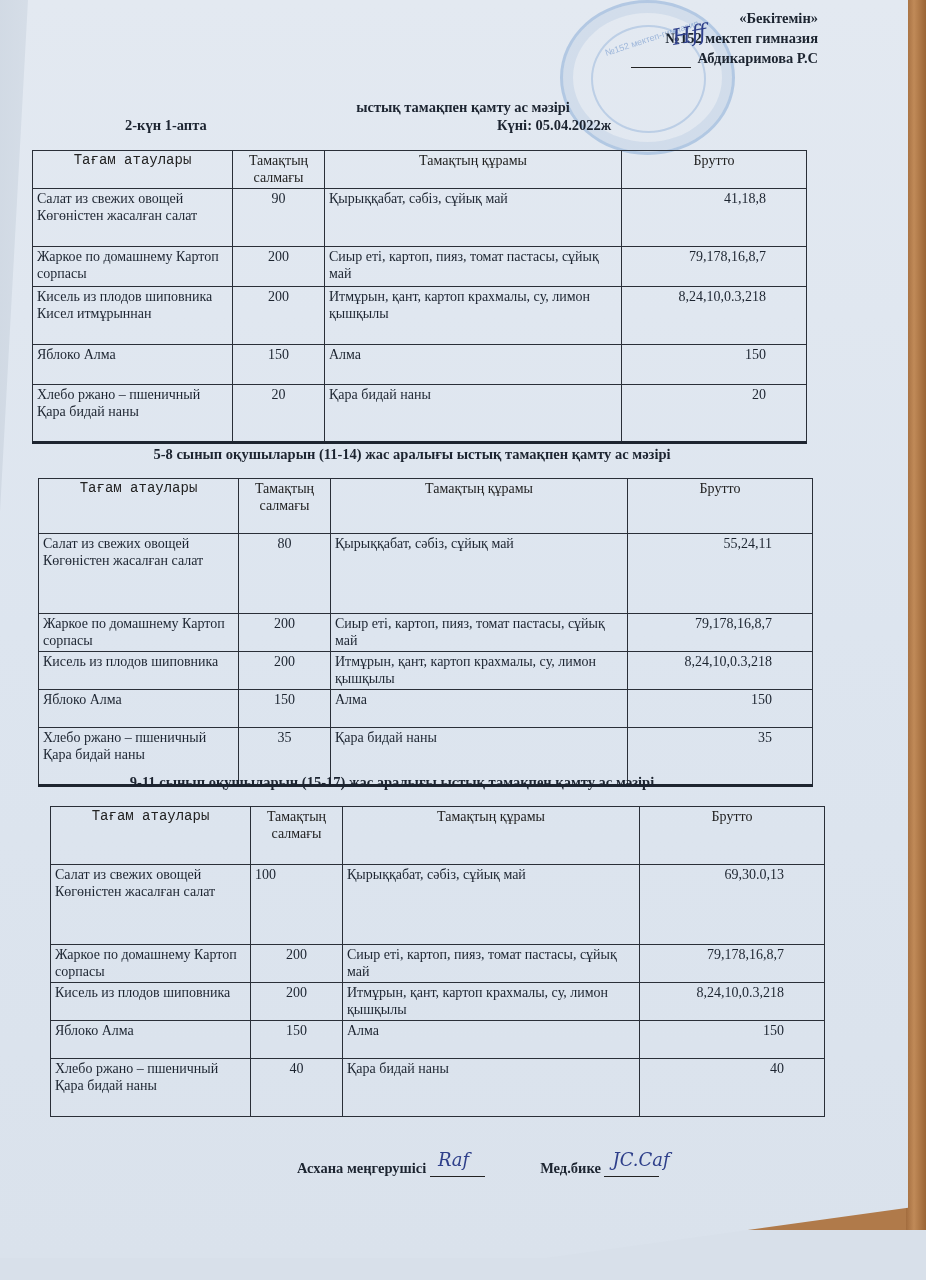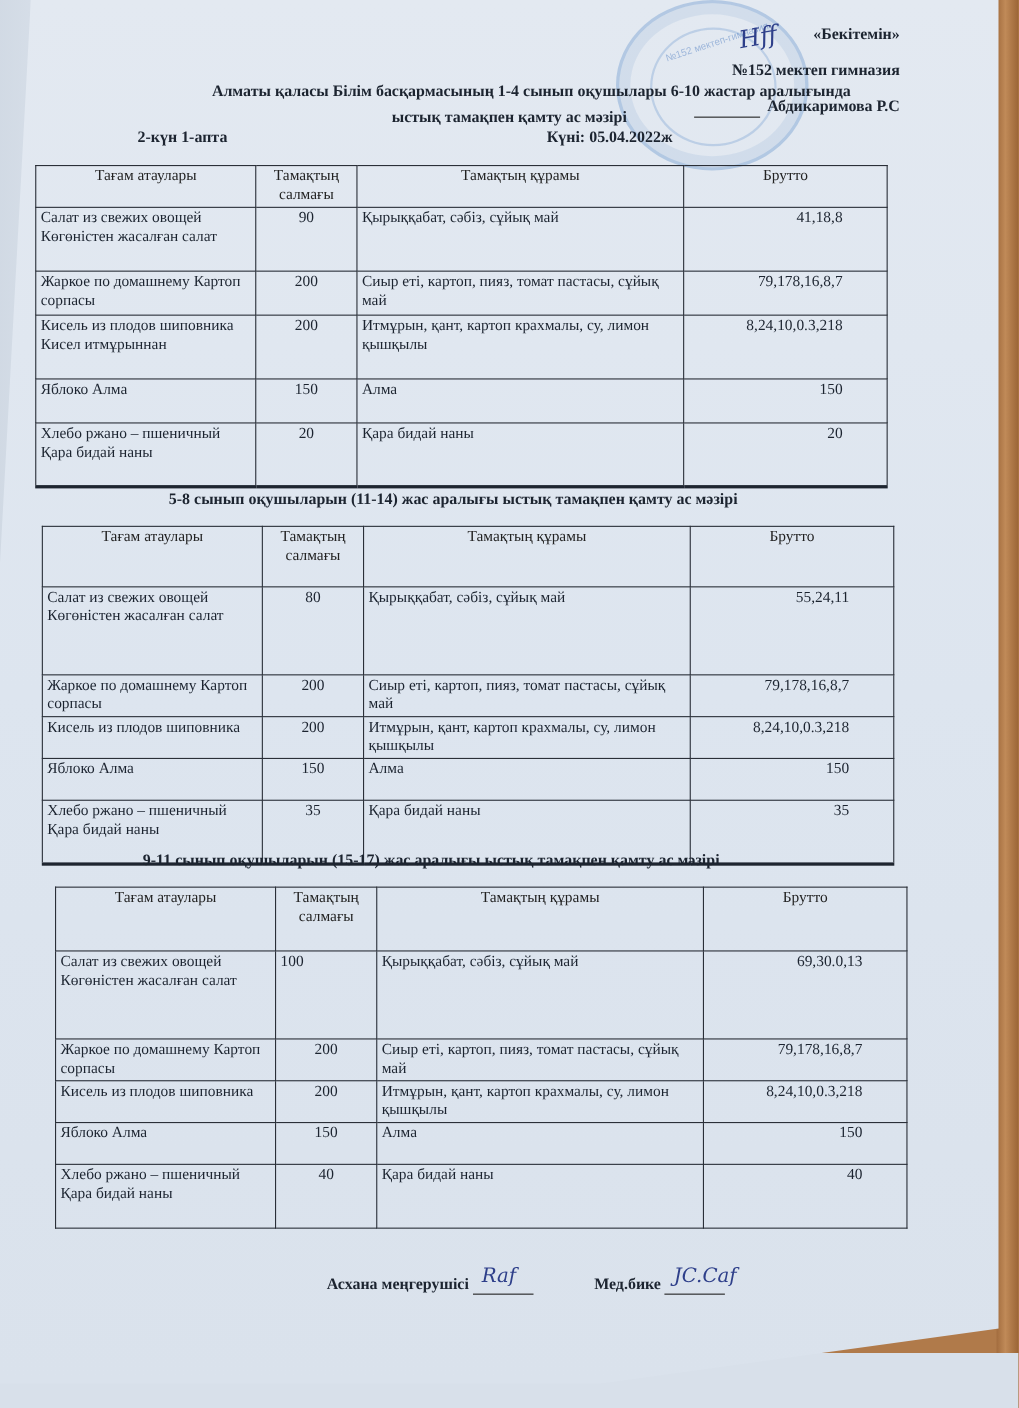--- a/index.html
+++ b/index.html
@@ -48,7 +48,7 @@
       position: absolute; right: 90px; top: 8px; text-align: right;
       font-weight: bold; font-size: 14.5px; line-height: 20px;
     }
-    .approve .line { display: block; margin-top: 13px; }
+    .approve .line { display: block; }
     .approve .sigline {
       display: inline-block; width: 60px; border-bottom: 1px solid #222; margin-right: 6px; vertical-align: bottom; height: 14px;
     }

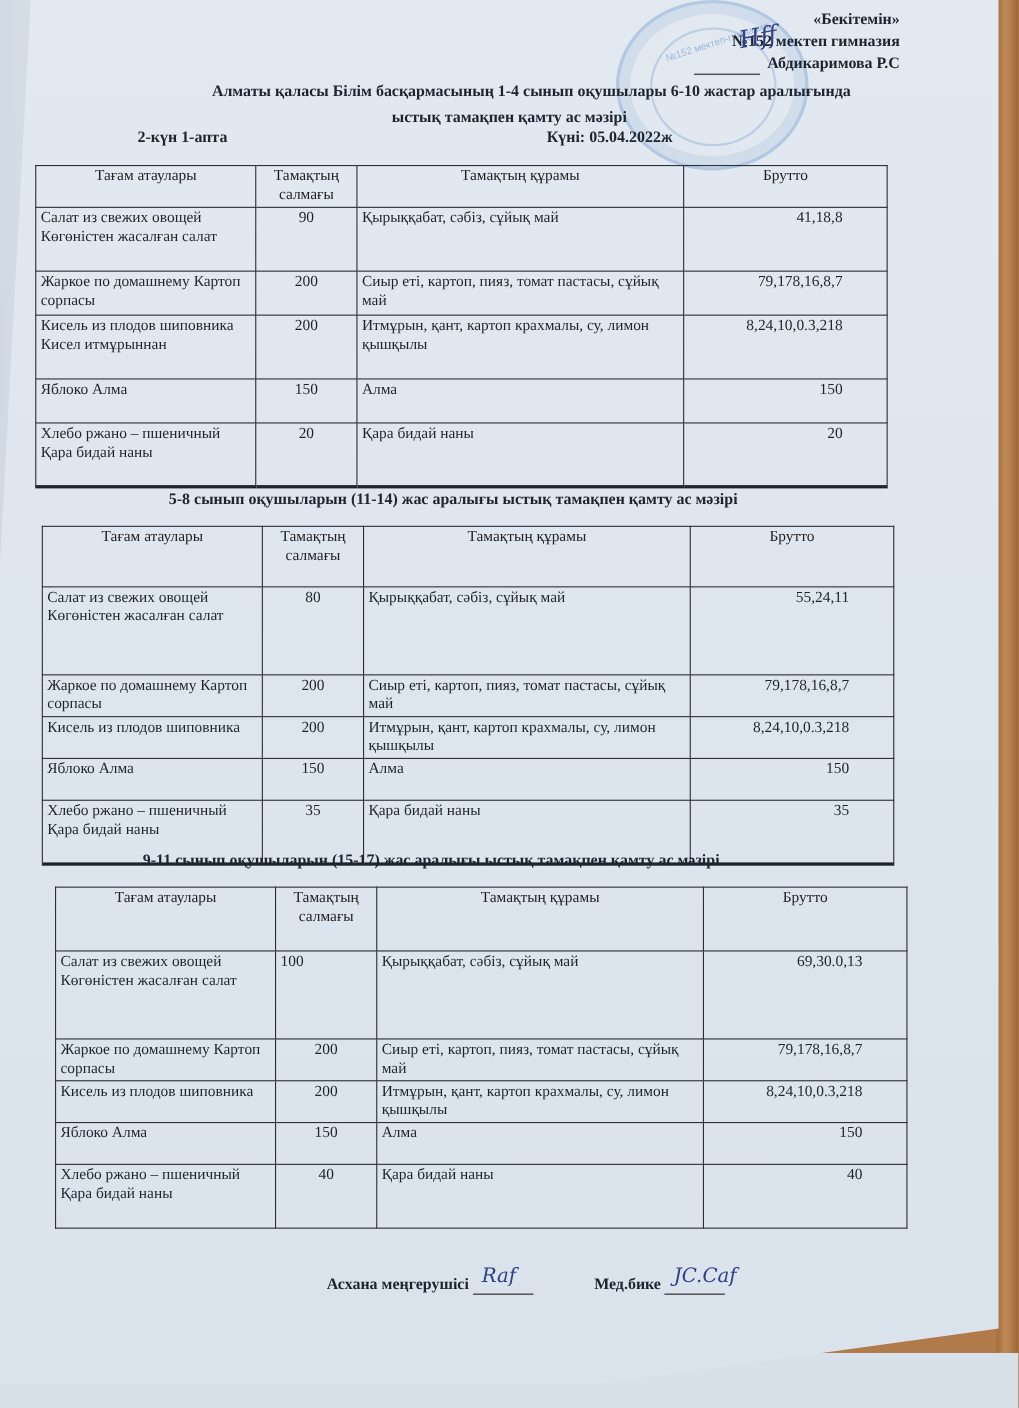--- a/index.html
+++ b/index.html
@@ -111,7 +111,6 @@
   </div>
   <span class="sig sig-director">Hff</span>
 
-  <div class="title title1">Алматы қаласы Білім басқармасының 1-4 сынып оқушылары 6-10 жастар аралығында</div>
   <div class="title title2">ыстық тамақпен қамту ас мәзірі</div>
   <div class="meta-left">2-күн   1-апта</div>
   <div class="meta-right">Күні:   05.04.2022ж</div>

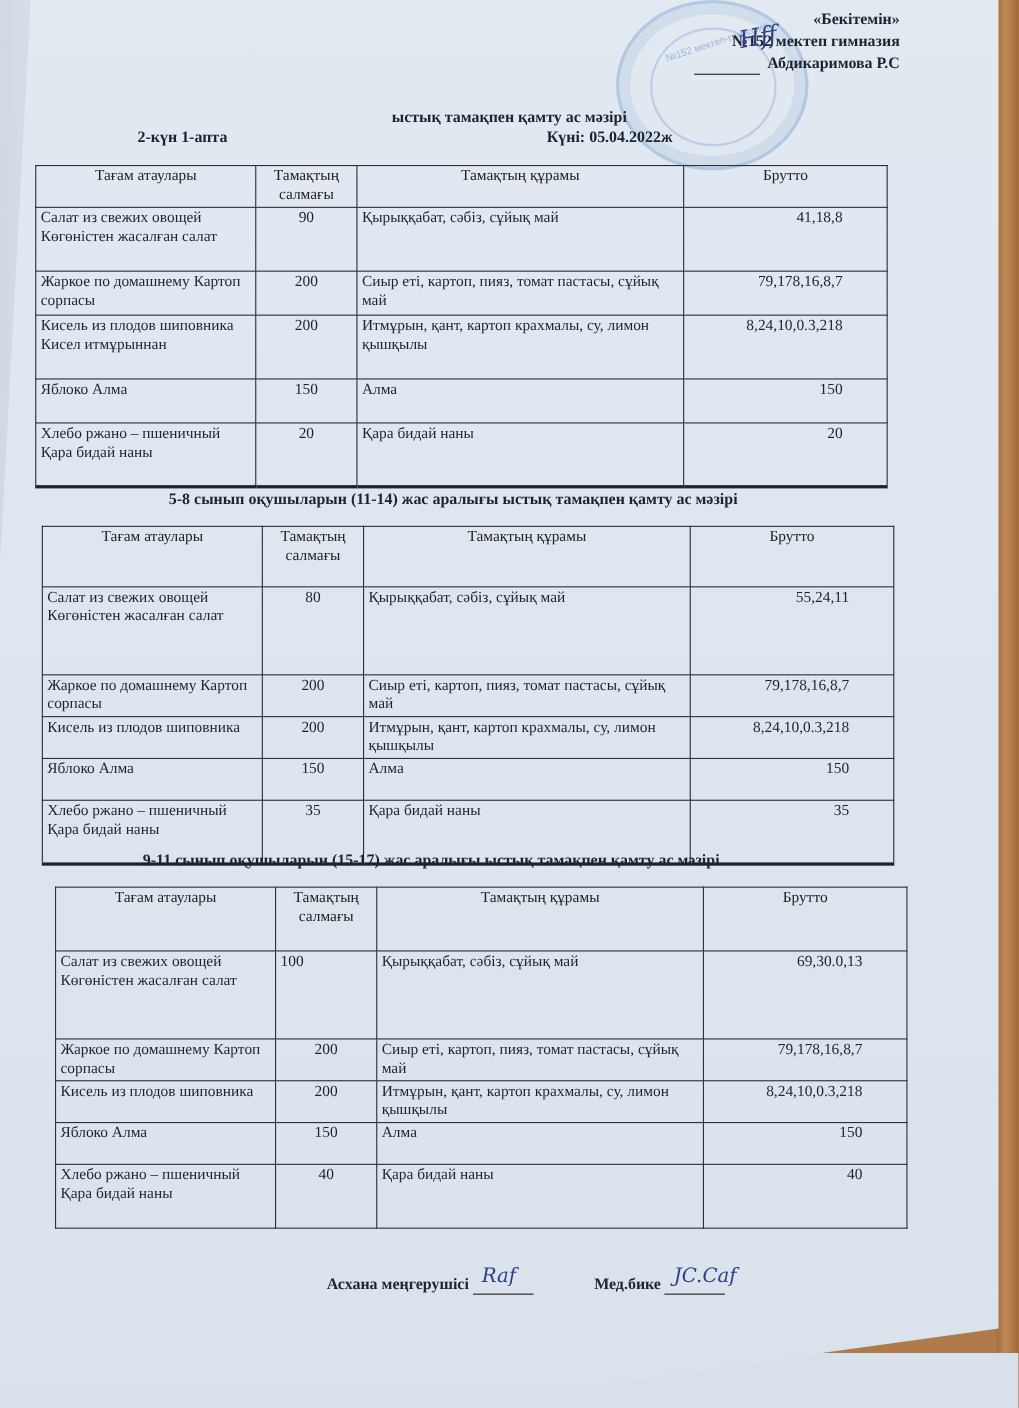--- a/index.html
+++ b/index.html
@@ -79,7 +79,7 @@
     table.menu td.w { text-align: center; }
     table.menu td.b { text-align: right; padding-right: 40px; }
     table.menu tr.last td { border-bottom: 3px solid #1e2530; }
-    .col-name { width: 200px; }
+    .col-name { width: 200px; font-family: Liberation Mono, monospace; }
     .col-weight { width: 92px; }
     .col-comp { width: 297px; }
     .col-brutto { width: 185px; }

